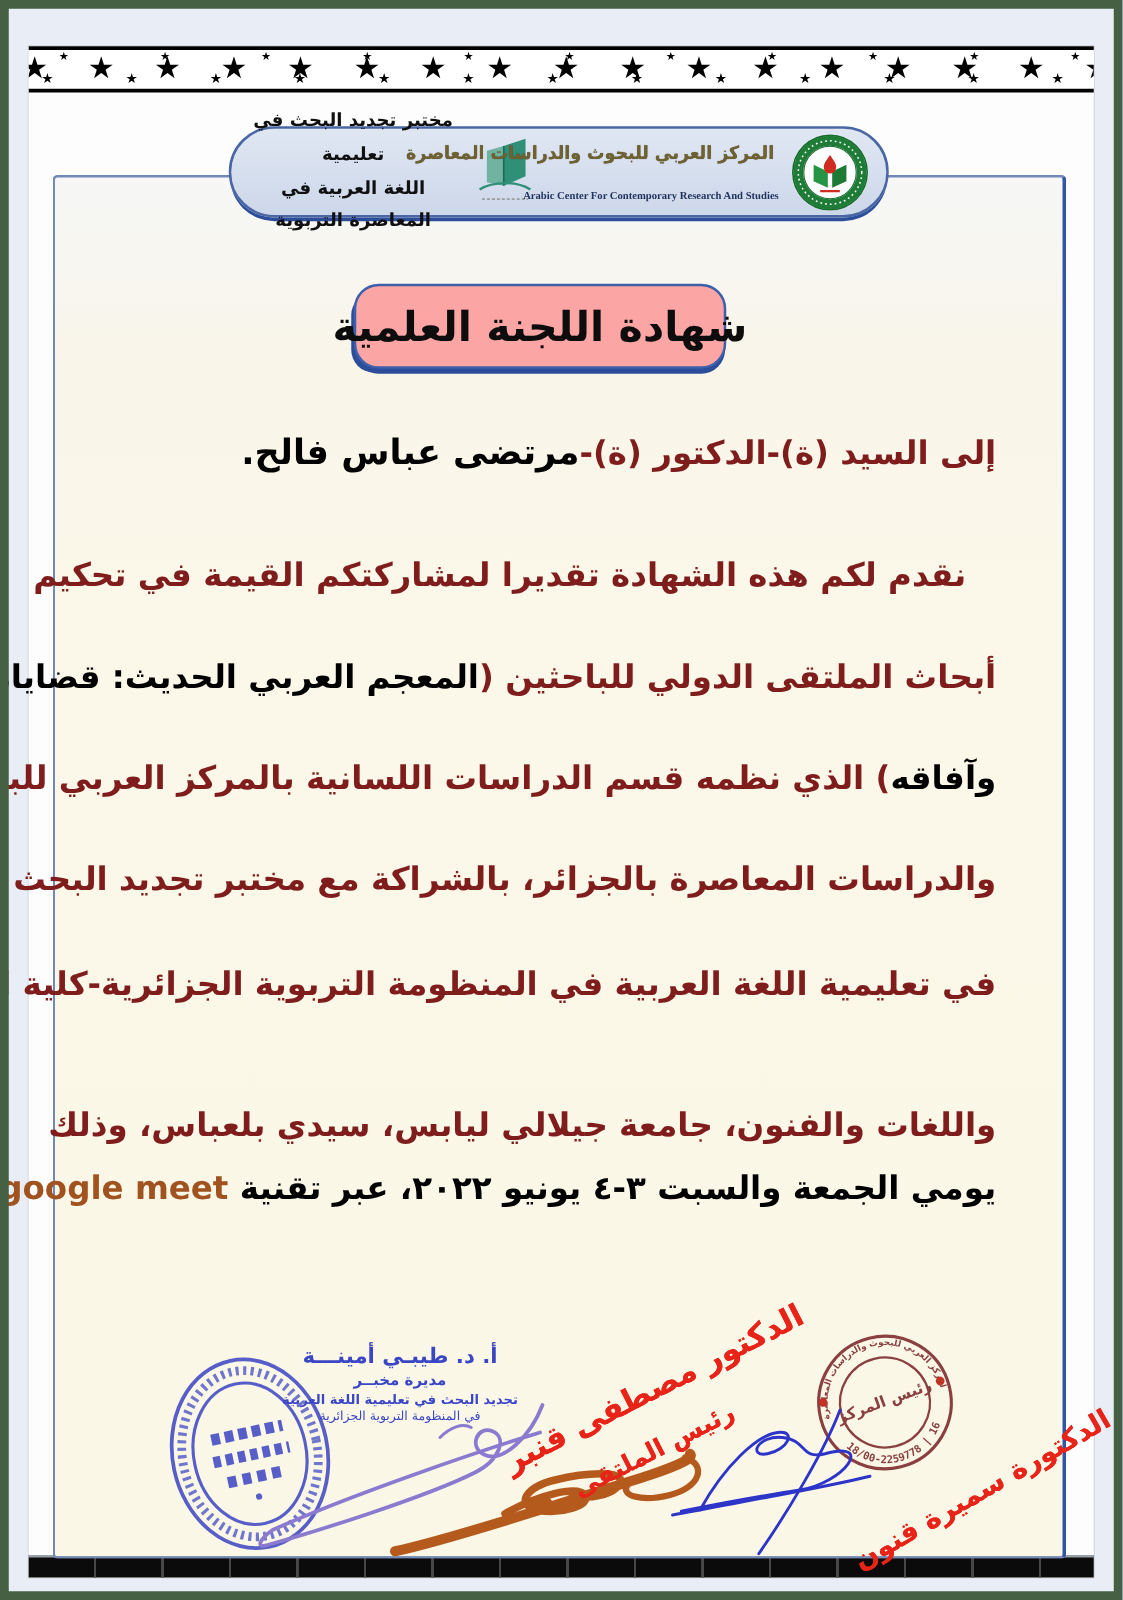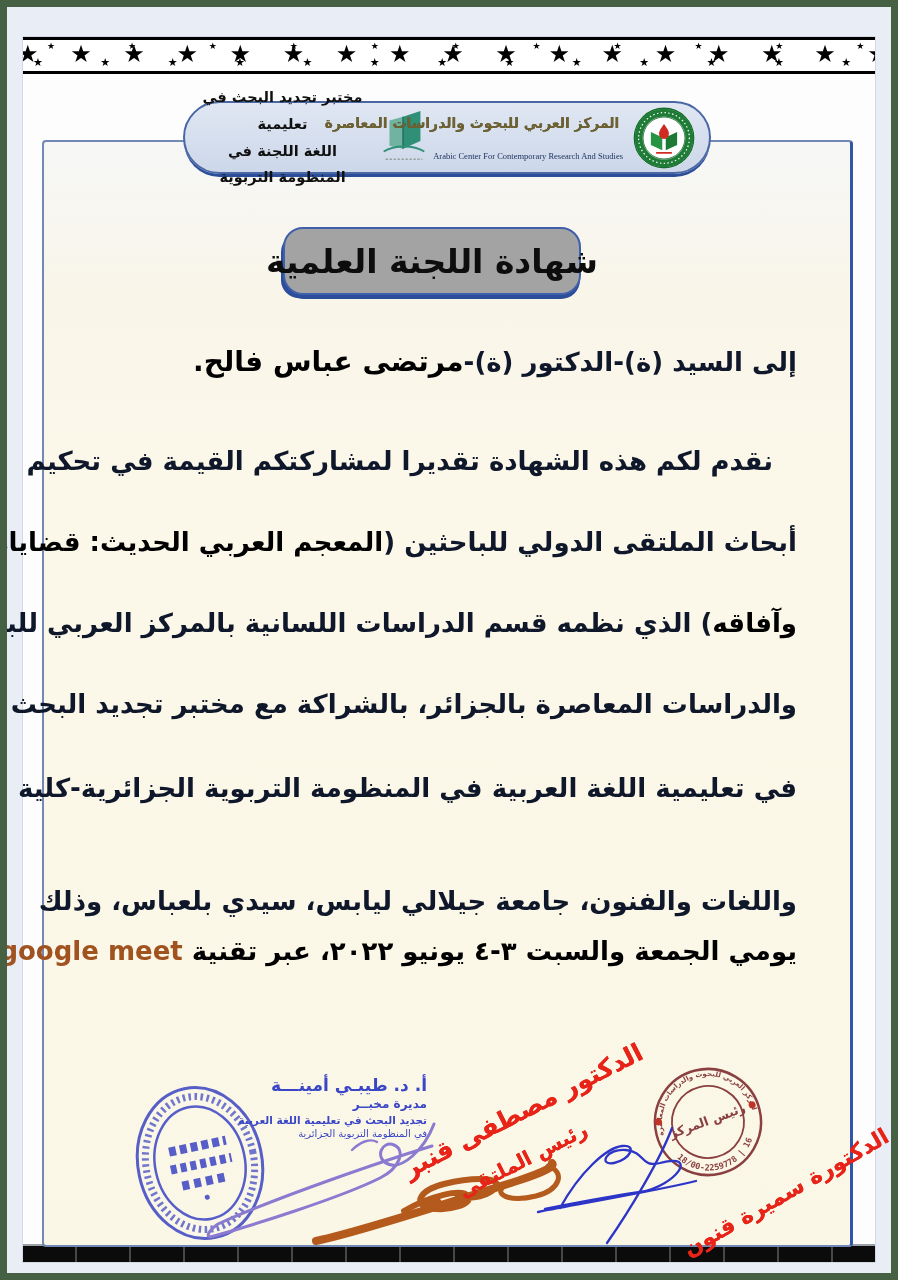--- a/index.html
+++ b/index.html
@@ -90,7 +90,7 @@
 <div class="pill">
   <div class="lab-name">
     <div>مختبر تجديد البحث في تعليمية</div>
-    <div>اللغة اللجنة في المنظومة التربوية</div>
+    <div>اللغة العربية في المعاصرة التربوية</div>
   </div>
   <svg class="book-logo" viewBox="0 0 55 62">
     <path d="M27,9 L45,3 L45,34 L27,42 Z" fill="#2f9077"></path>

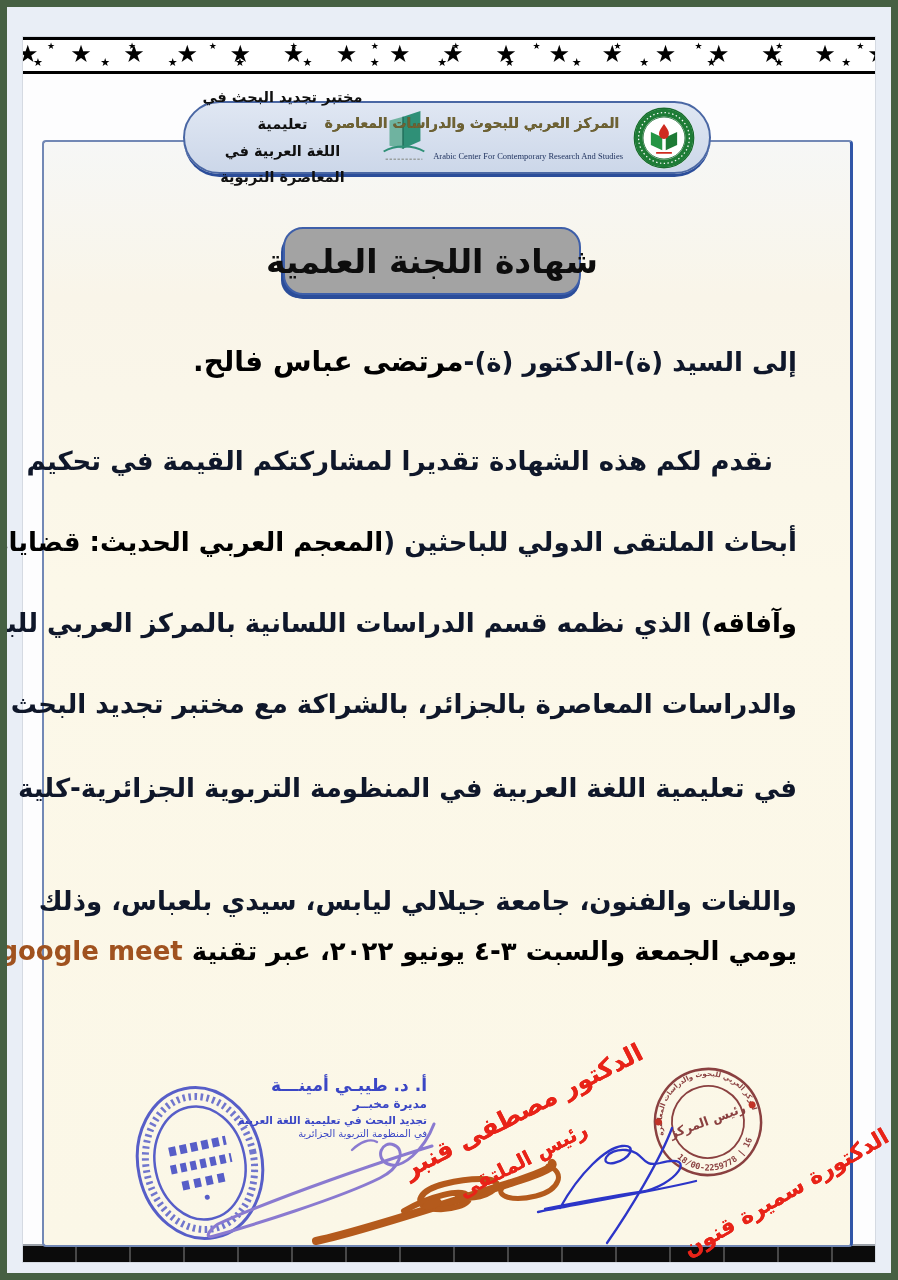--- a/index.html
+++ b/index.html
@@ -40,7 +40,7 @@
   .callig{width:186px;text-align:center;direction:rtl;}
   .callig .ar{font-size:14.5px;font-weight:700;color:#6e6233;white-space:nowrap;
     transform:scaleX(.96);text-shadow:0 0 .6px #4d431d;}
-  .callig .en{font-size:8.5px;font-family:"Liberation Serif",serif;color:#20335f;margin-top:20px;white-space:nowrap;}
+  .callig .en{font-size:8.5px;font-family:"Liberation Serif",serif;color:#20335f;margin-top:20px;white-space:nowrap;font-weight:bold;}
   .circle-logo{width:70px;height:70px;flex:0 0 auto;}
   
   .banner{position:absolute;left:283px;top:227px;width:298px;height:68px;box-sizing:border-box;

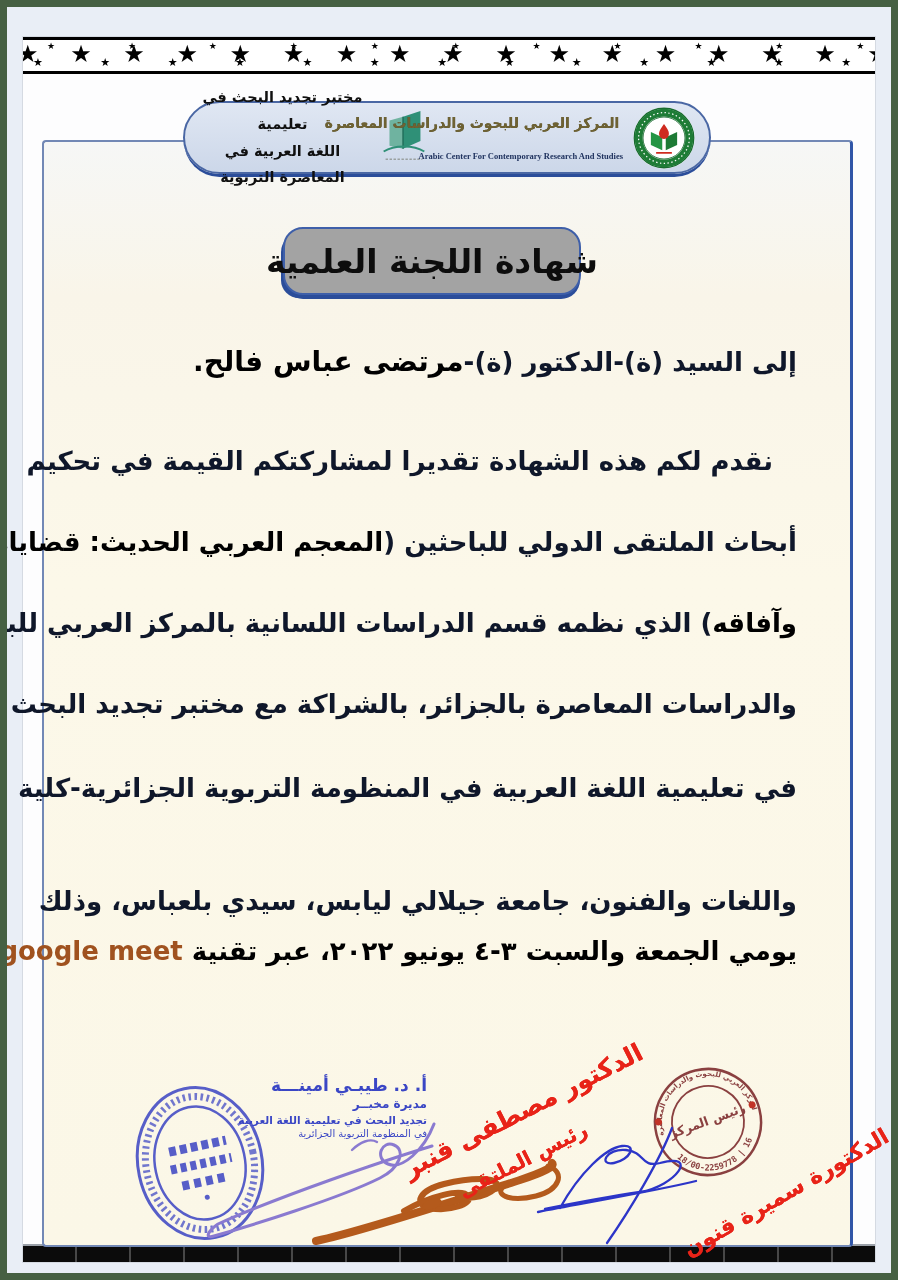--- a/index.html
+++ b/index.html
@@ -44,7 +44,7 @@
   .circle-logo{width:70px;height:70px;flex:0 0 auto;}
   
   .banner{position:absolute;left:283px;top:227px;width:298px;height:68px;box-sizing:border-box;
-    border:2px solid #3e5fa9;border-radius:20px;background:#a3a3a3;
+    border:2px solid #3e5fa9;border-radius:20px;background:#fca5a5;
     box-shadow:-4px 5px 0 -2px #2b4d9a,0 5px 0 -1px #2b4d9a;
     display:flex;align-items:center;justify-content:center;z-index:6;}
   .banner-text{font-size:33px;font-weight:700;color:#0d0d0d;direction:rtl;white-space:nowrap;}

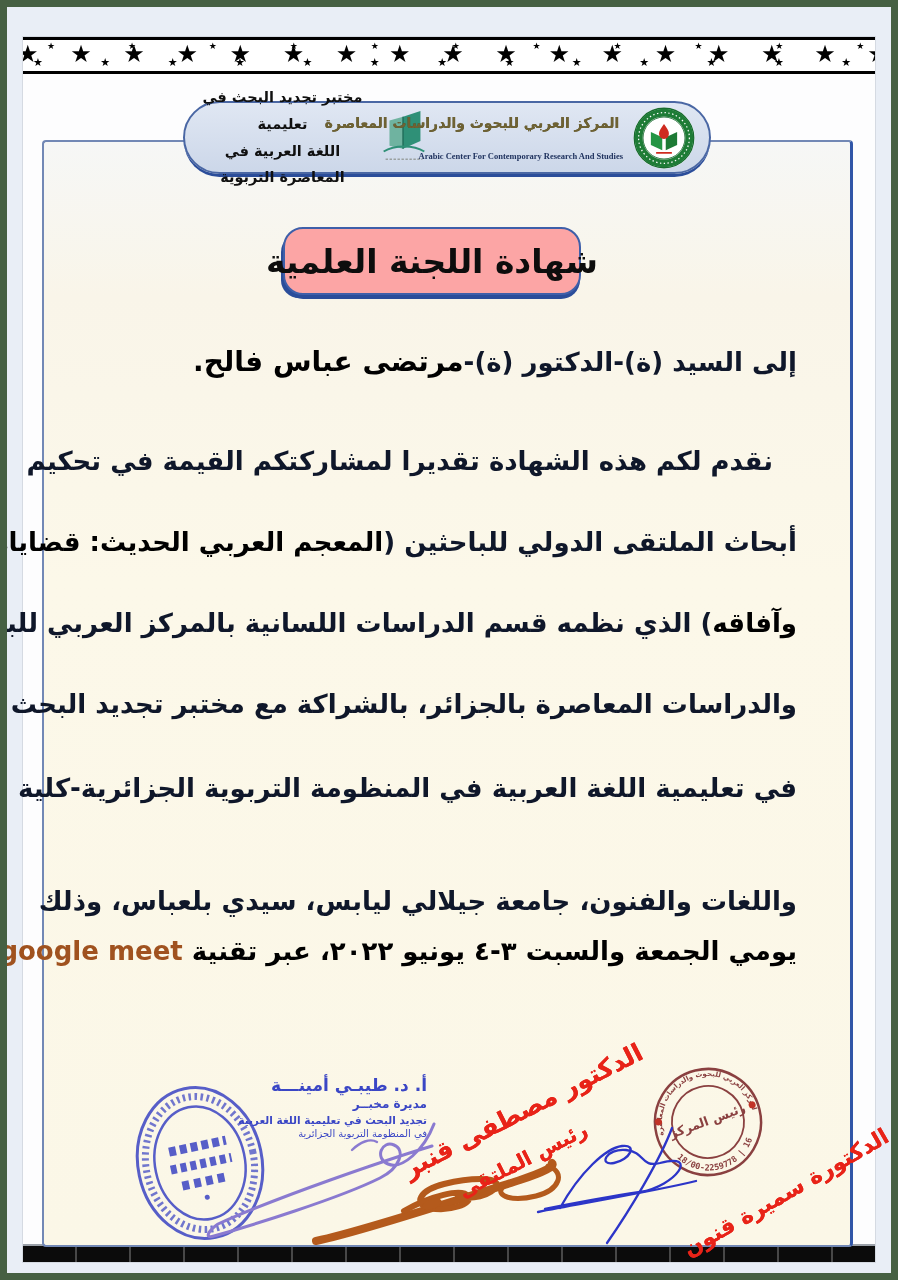--- a/index.html
+++ b/index.html
@@ -55,7 +55,7 @@
   .l-just{text-align:justify;text-align-last:justify;}
   .l-right{text-align:right;}
   .l-indent{padding-right:24px;box-sizing:border-box;}
-  .c-k{color:#0f172a;}
+  .c-k{color:#7f1d1d;}
   .c-b{color:#000000;}
   .c-n{color:#a0521f;}
   .line-0 .c-b{font-size:28px;}

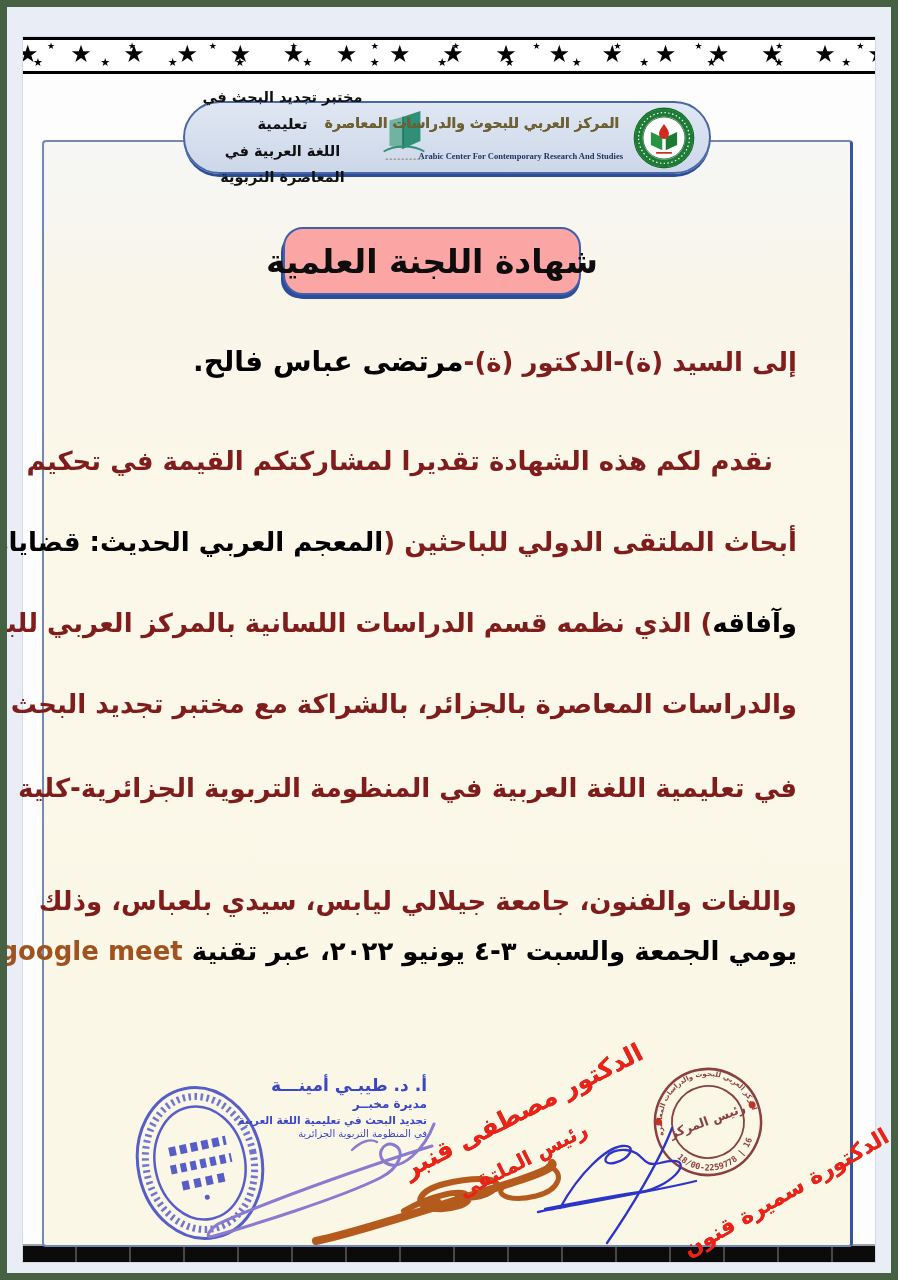--- a/index.html
+++ b/index.html
@@ -60,7 +60,7 @@
   .c-n{color:#a0521f;}
   .line-0 .c-b{font-size:28px;}
   
-  .doctor-block{position:absolute;left:213px;top:1076px;width:214px;text-align:right;
+  .doctor-block{position:absolute;left:213px;top:1076px;width:214px;text-align:center;
     color:#3a46c5;direction:rtl;z-index:8;line-height:1.15;}
   .doctor-block .d1{font-size:17px;font-weight:700;}
   .doctor-block .d2{font-size:12px;font-weight:700;letter-spacing:2px;margin-top:2px;}

